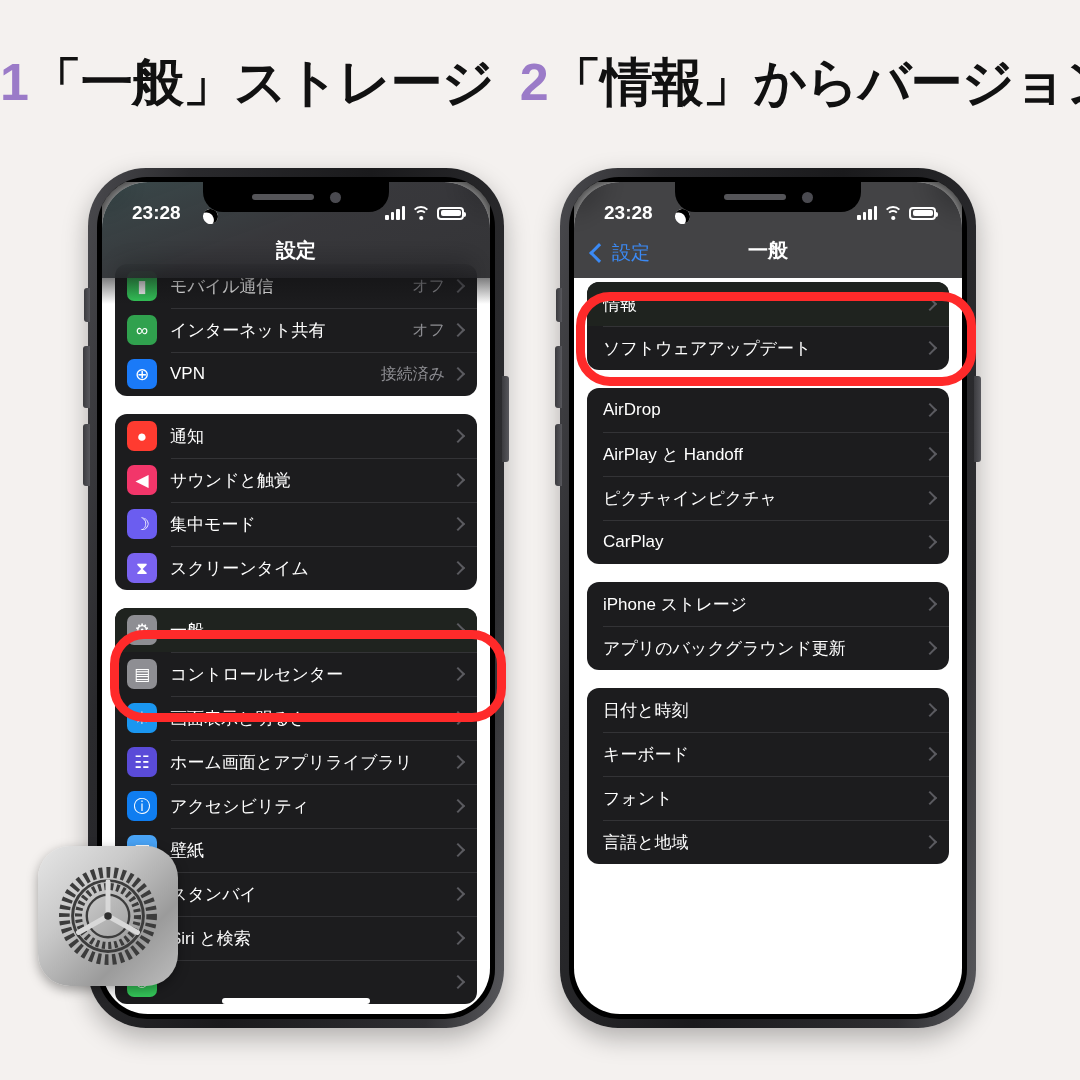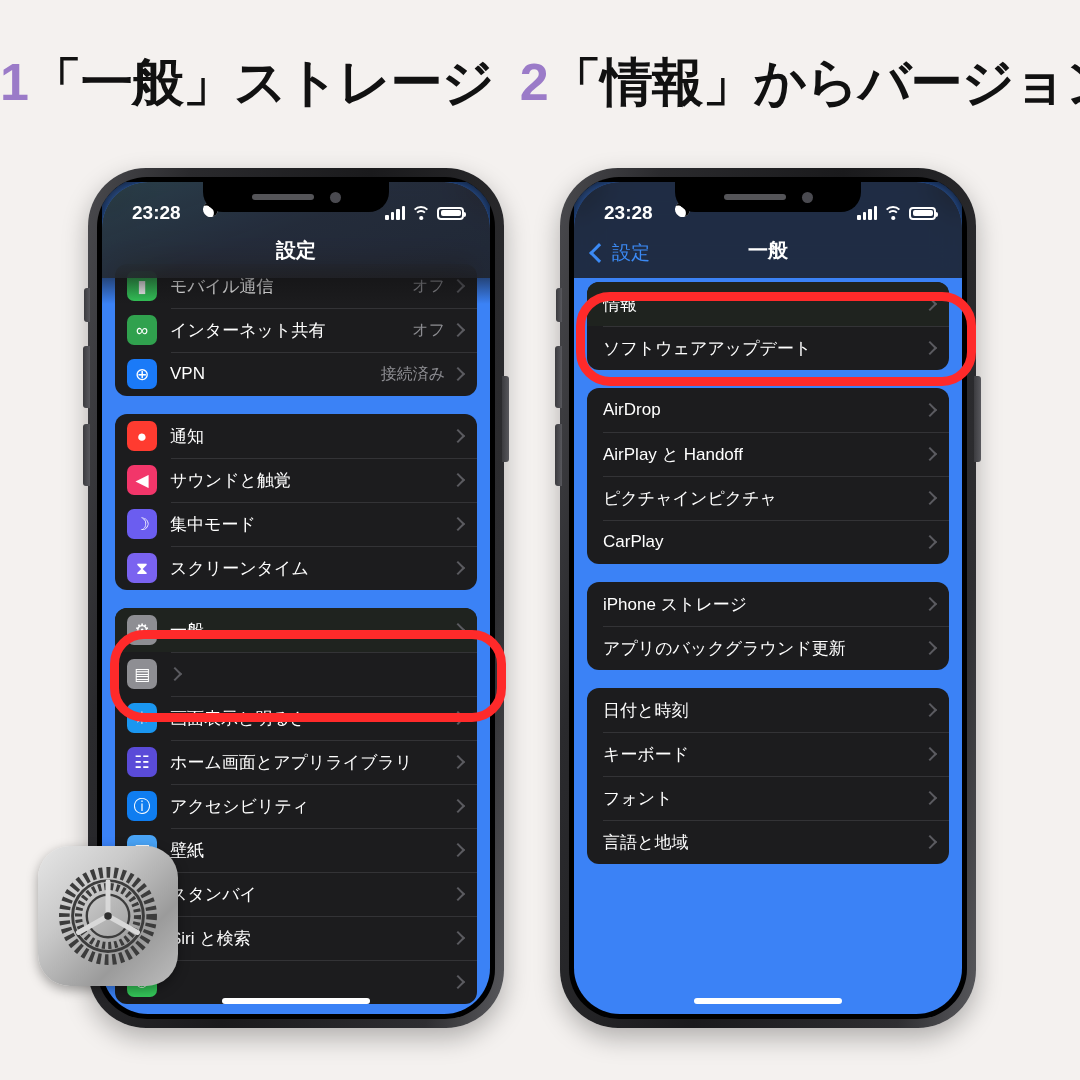--- a/index.html
+++ b/index.html
@@ -117,7 +117,7 @@
     font-size: 19px;
     font-weight: bold;
   }
-  .sb-left { display: flex; align-items: flex-start; gap: 22px; }
+  .sb-left { display: flex; align-items: flex-end; gap: 22px; }
   .sb-right { display: flex; align-items: center; gap: 7px; }
   .moon {
     width: 15px; height: 15px;

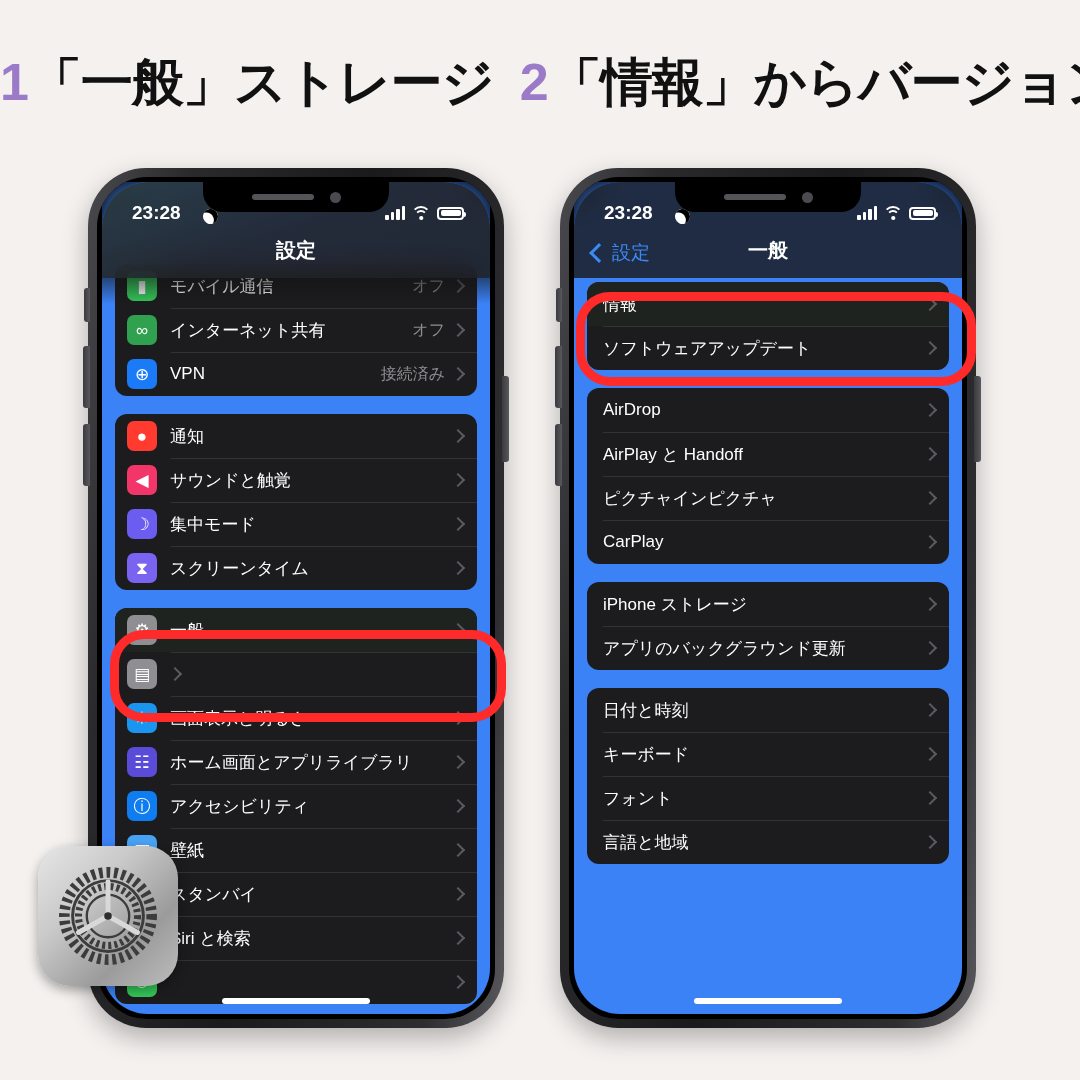--- a/index.html
+++ b/index.html
@@ -208,7 +208,7 @@
   .list-area {
     position: absolute;
     top: 0; left: 0; right: 0; bottom: 0;
-    background: #3b82f6;
+    background: #ffffff;
     padding: 0 13px;
     box-sizing: border-box;
   }

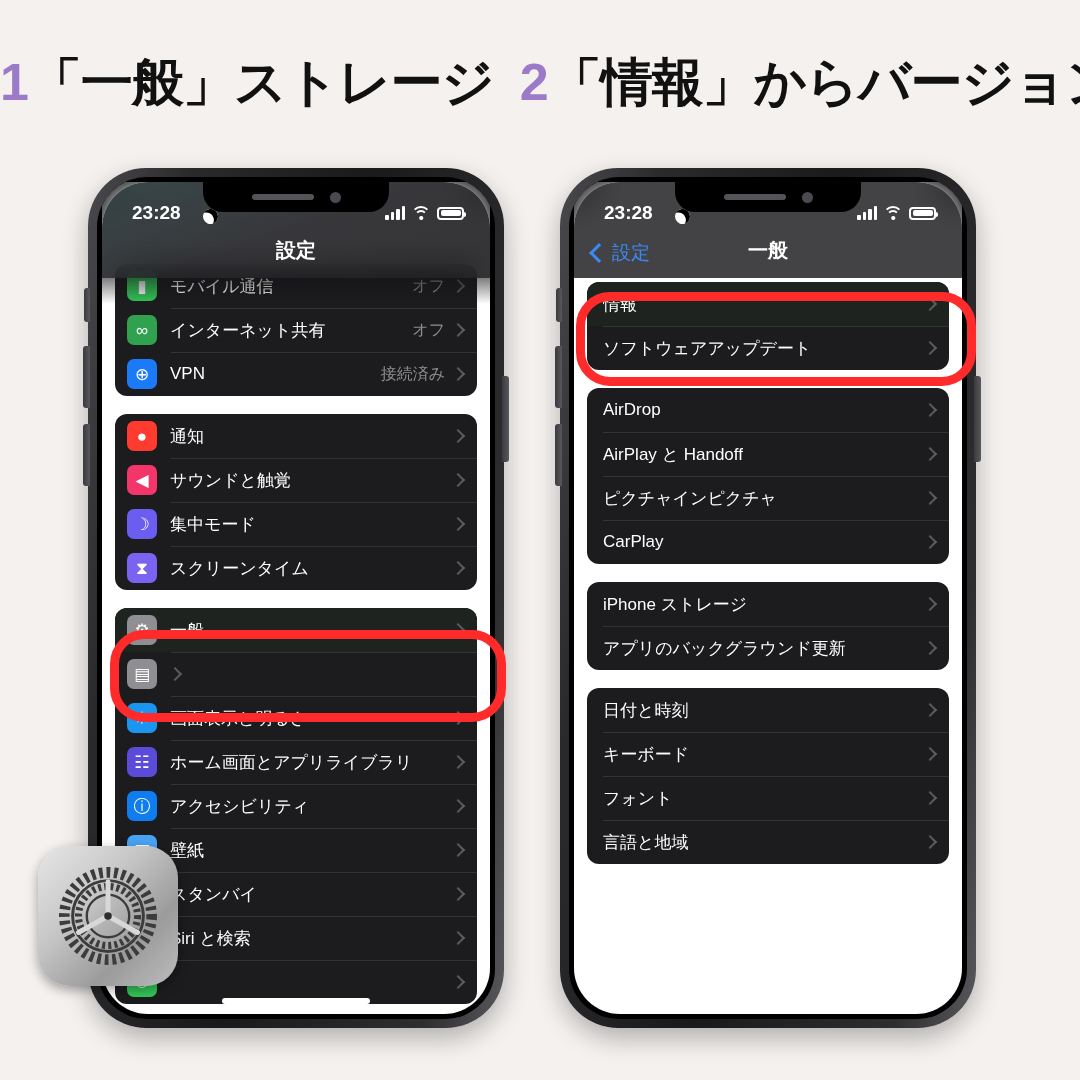--- a/index.html
+++ b/index.html
@@ -386,6 +386,7 @@
                 </div>
                 <div class="row">
                   <div class="row-ico" style="background: rgb(142, 142, 147);">▤</div>
+                  <div class="row-label">コントロールセンター</div>
                   <div class="chev"></div>
                 </div>
                 <div class="row">

